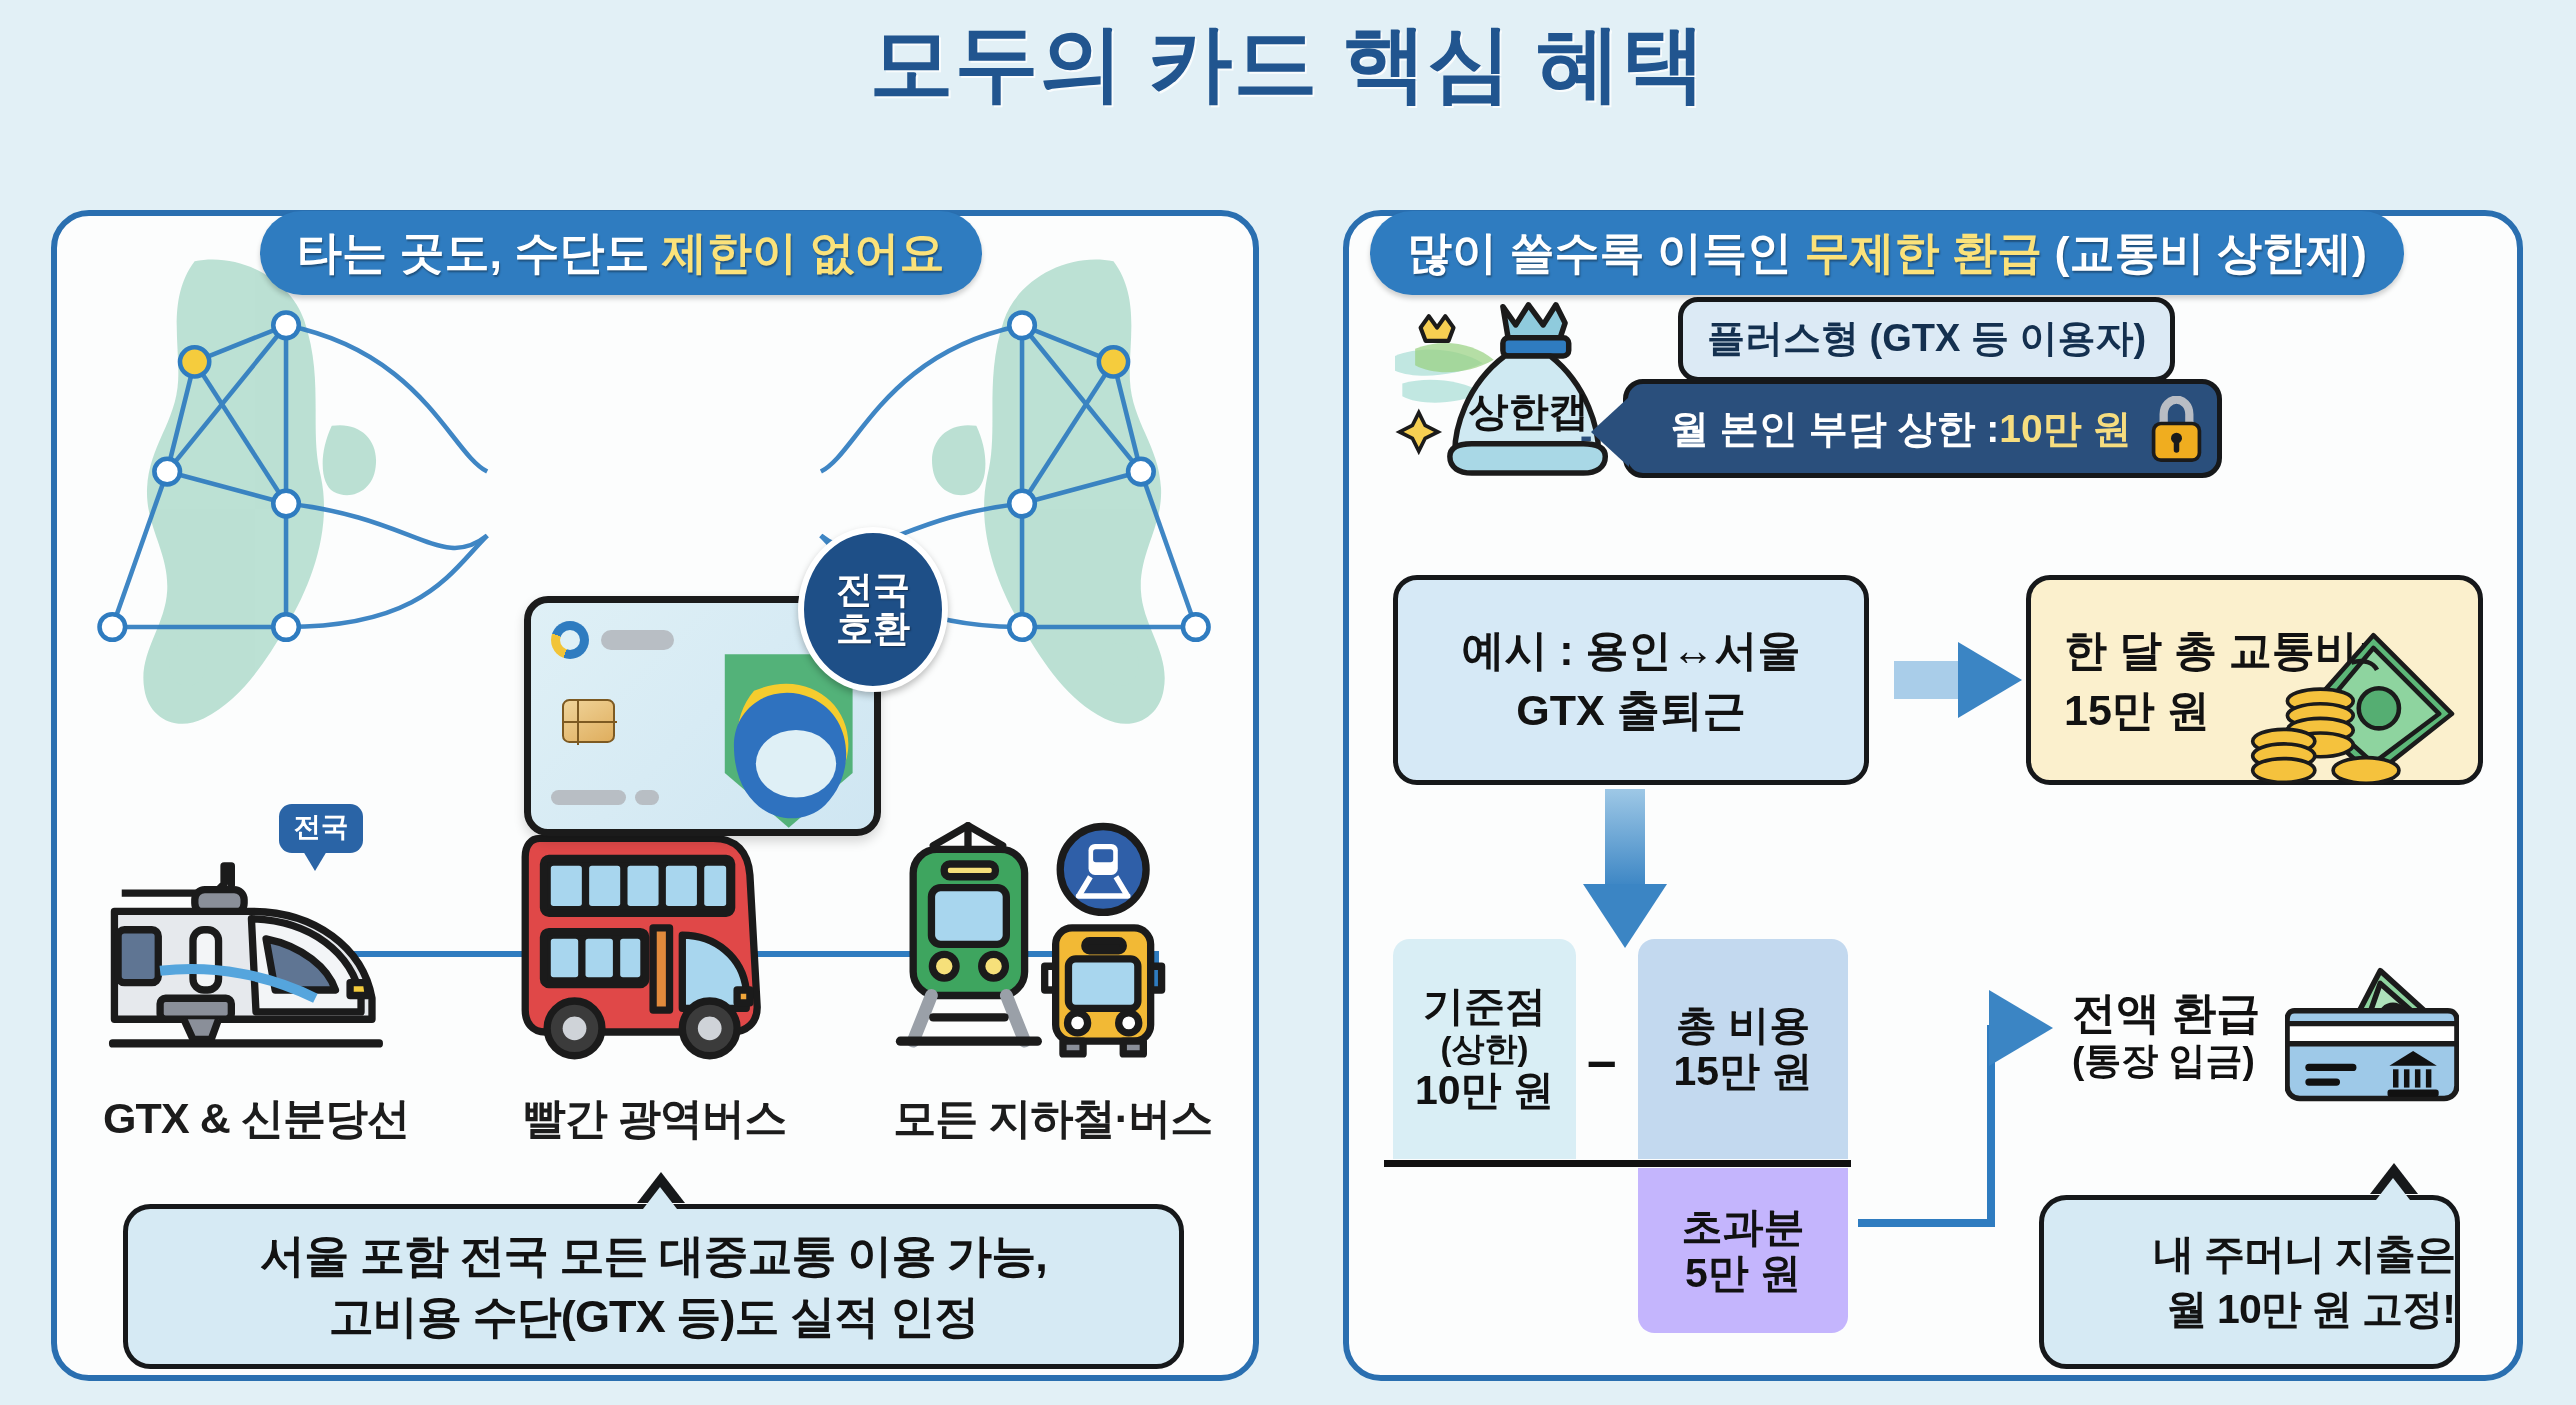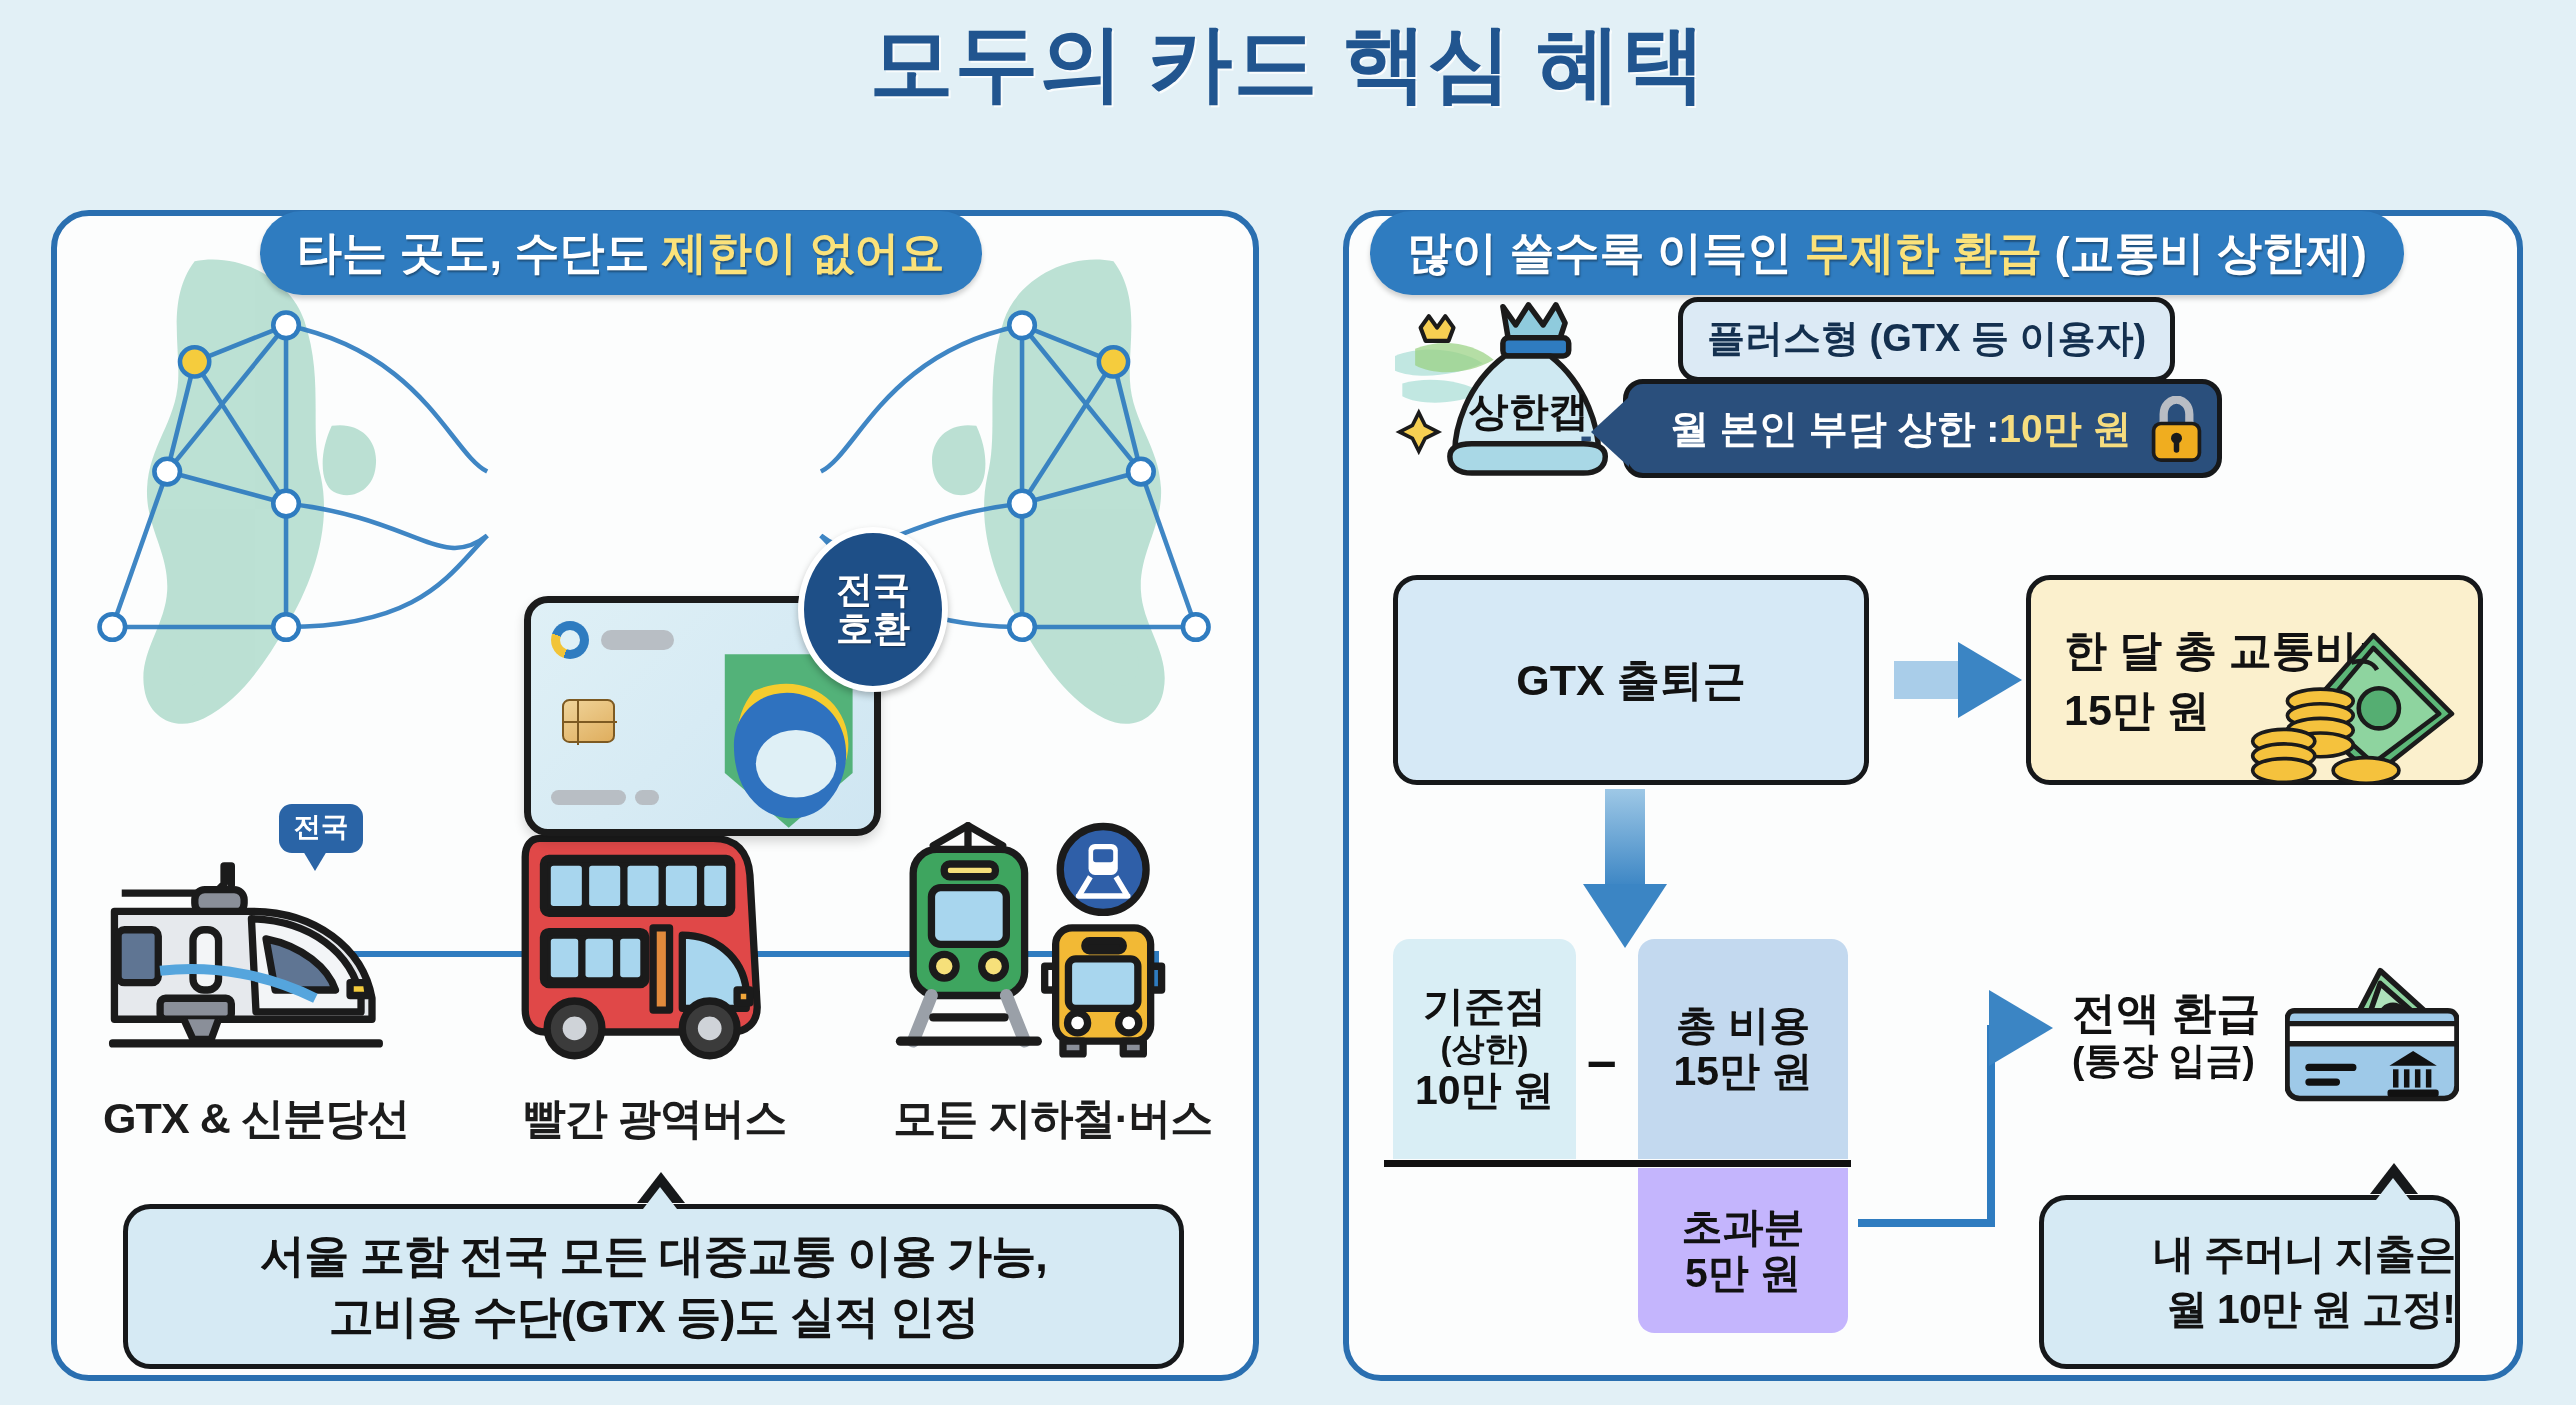--- a/index.html
+++ b/index.html
@@ -481,6 +481,7 @@
     </div>
 
     <div class="box-ex">
+      <div class="bt">예시 : 용인↔서울</div>
       <div class="bt">GTX 출퇴근</div>
     </div>
 

